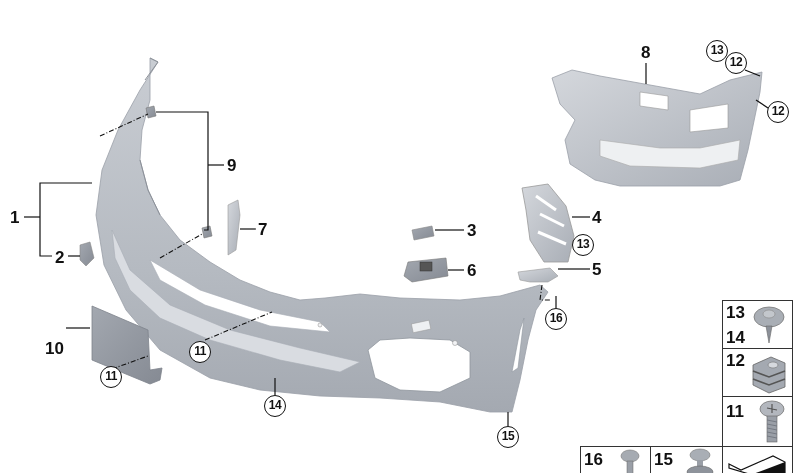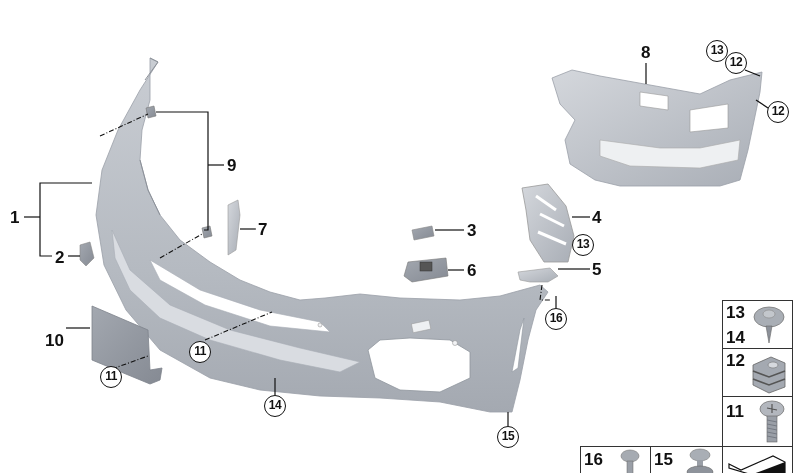--- a/index.html
+++ b/index.html
@@ -135,7 +135,7 @@
   <span class="lbl" style="left:258px;top:221px">7</span>
   <span class="lbl" style="left:641px;top:44px">8</span>
   <span class="lbl" style="left:227px;top:157px">9</span>
-  <span class="lbl" style="left:45px;top:332px">10</span>
+  <span class="lbl" style="left:45px;top:340px">10</span>
 
   <span class="circ" style="left:189px;top:341px">11</span>
   <span class="circ" style="left:100px;top:366px">11</span>

